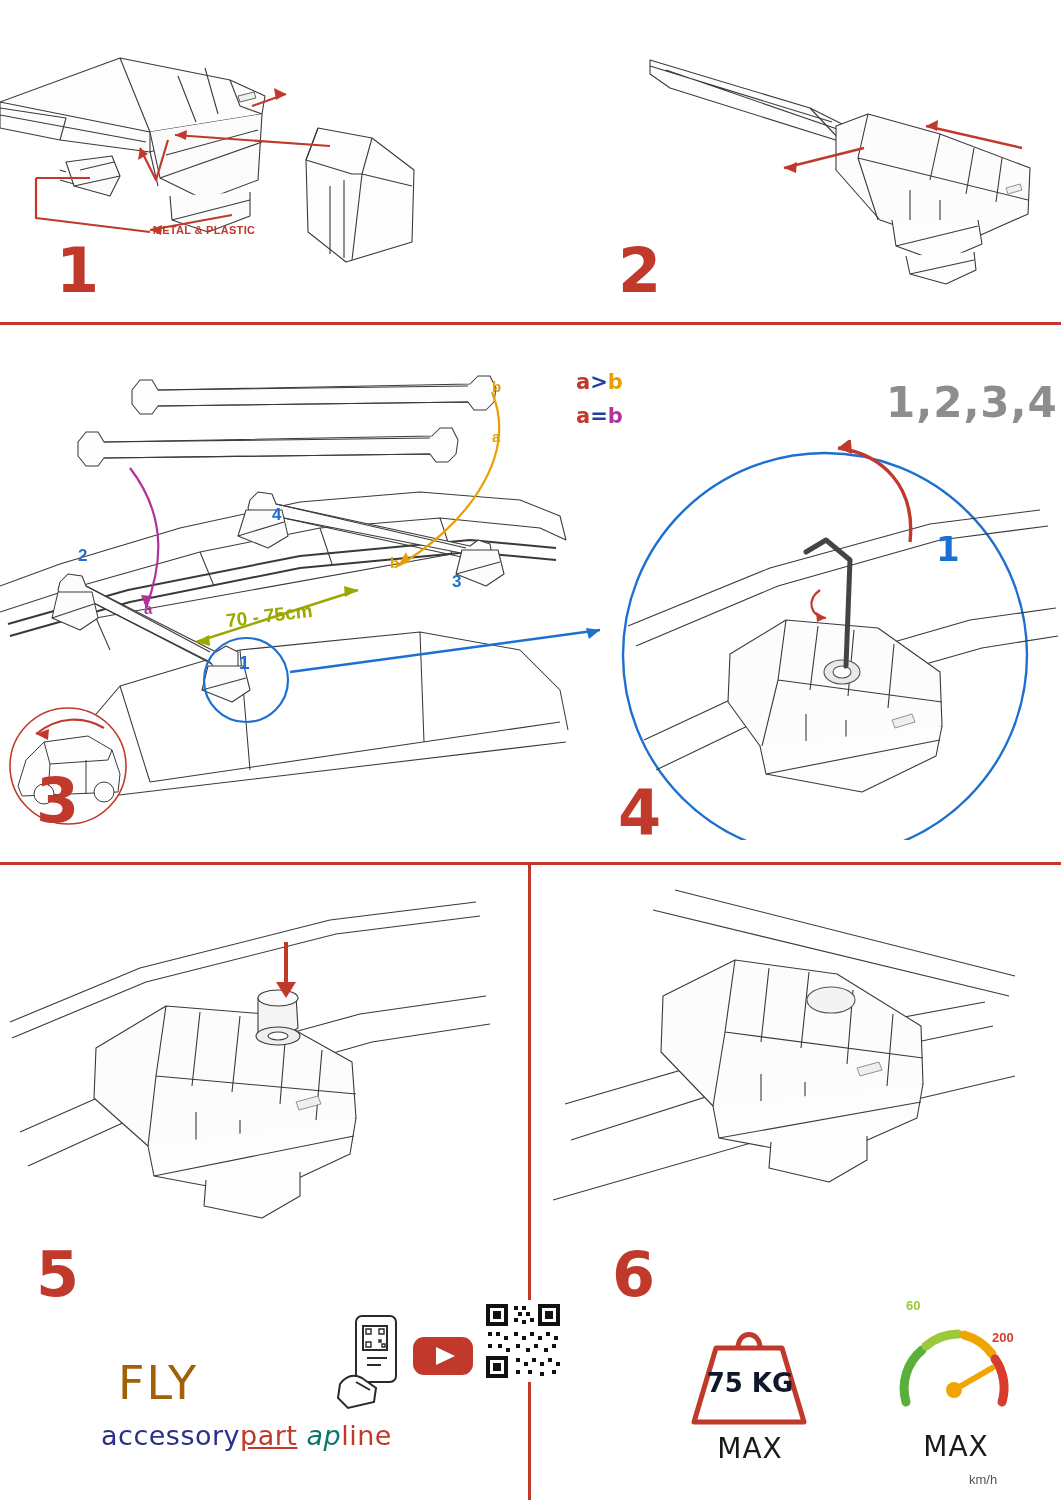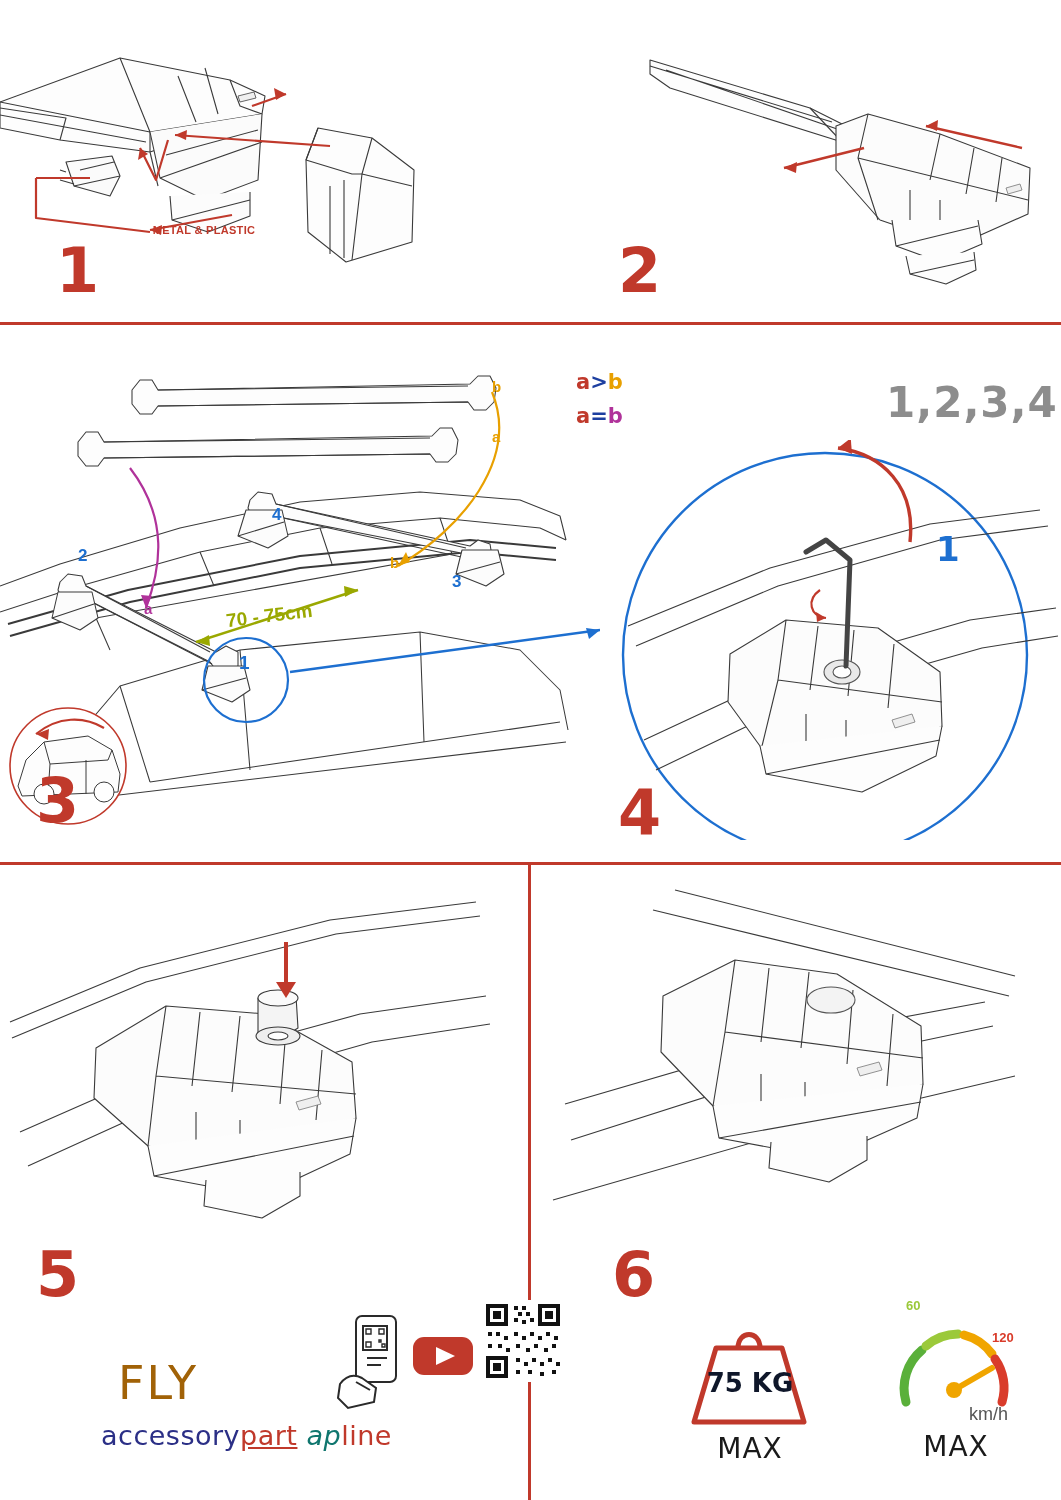--- a/index.html
+++ b/index.html
@@ -407,7 +407,7 @@
     <circle cx="62" cy="80" r="8" fill="#f0a500"></circle>
   </svg>
   <div class="smallcap" style="left:906px;top:1298px;color:#9bc93a;font-weight:700;font-size:13px;text-align:right;">60</div>
-  <div class="smallcap" style="left:992px;top:1330px;color:#d93c2b;font-weight:700;font-size:13px;">120</div>
+  <div class="smallcap" style="left:992px;top:1330px;color:#d93c2b;font-weight:700;font-size:13px;">200</div>
   <div class="smallcap" style="left:926px;top:1404px;color:#555;font-size:18px;padding-left:43px;">km/h</div>
   <div class="maxlabel" style="left:906px;top:1430px;width:100px;text-align:center;">MAX</div>
 

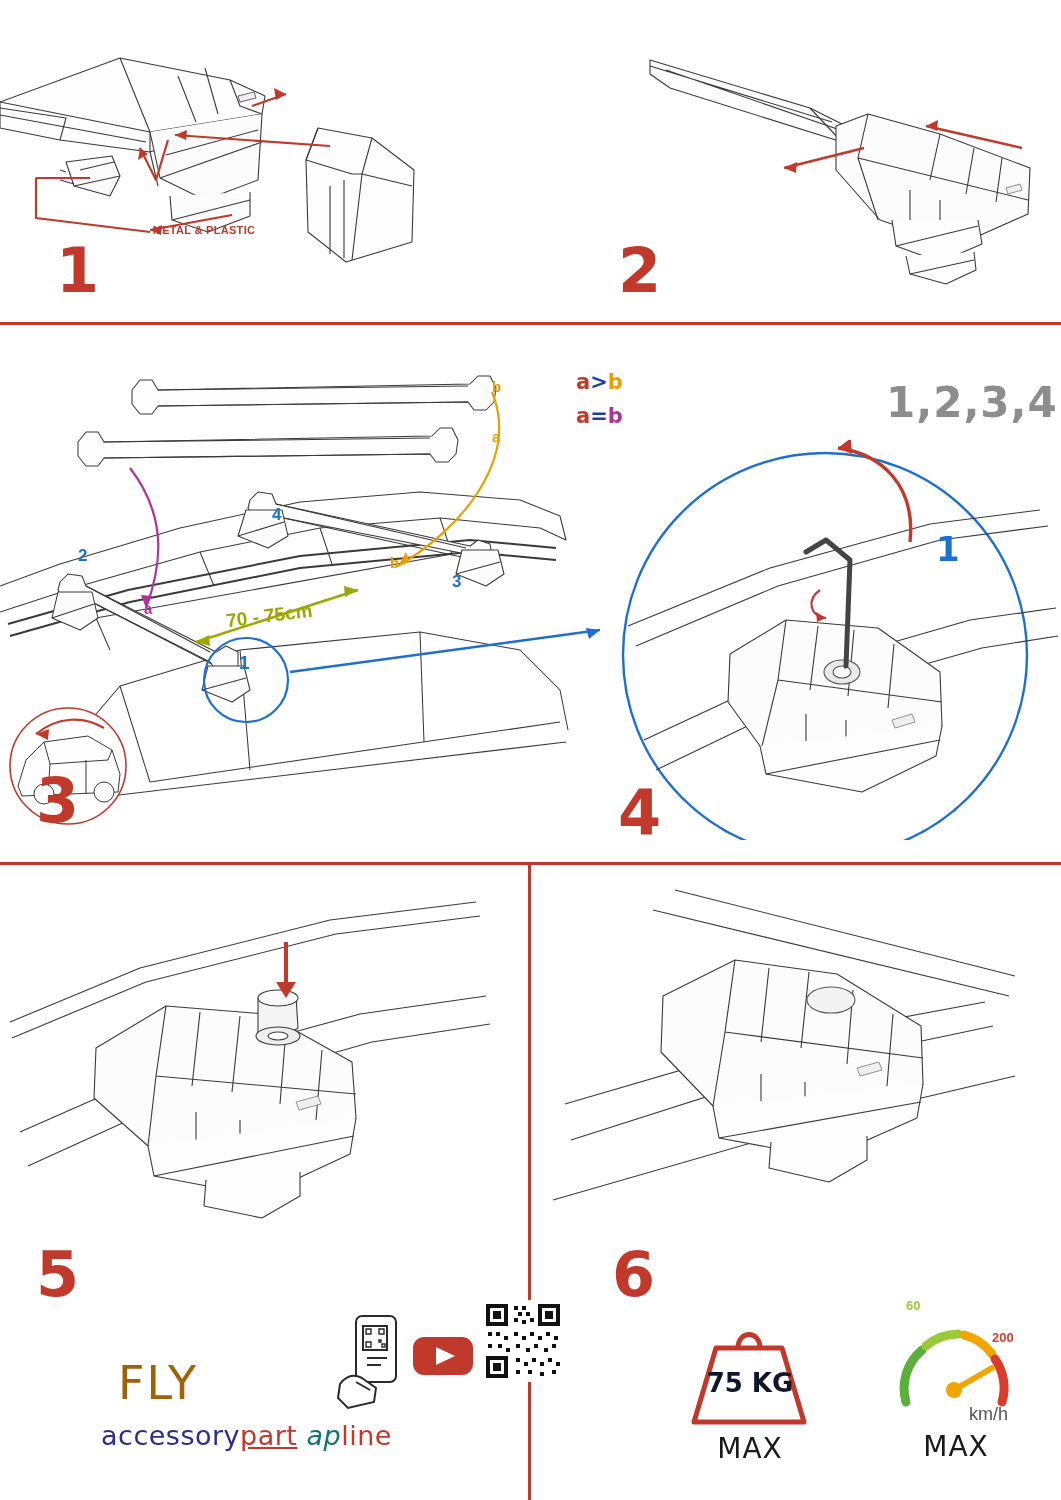--- a/index.html
+++ b/index.html
@@ -408,7 +408,7 @@
   </svg>
   <div class="smallcap" style="left:906px;top:1298px;color:#9bc93a;font-weight:700;font-size:13px;text-align:right;">60</div>
   <div class="smallcap" style="left:992px;top:1330px;color:#d93c2b;font-weight:700;font-size:13px;">200</div>
-  <div class="smallcap" style="left:926px;top:1404px;color:#555;font-size:18px;padding-left:43px;">km/h</div>
+  <div class="smallcap" style="left:926px;top:1472px;color:#555;font-size:13px;padding-left:43px;">km/h</div>
   <div class="maxlabel" style="left:906px;top:1430px;width:100px;text-align:center;">MAX</div>
 
 </div>

